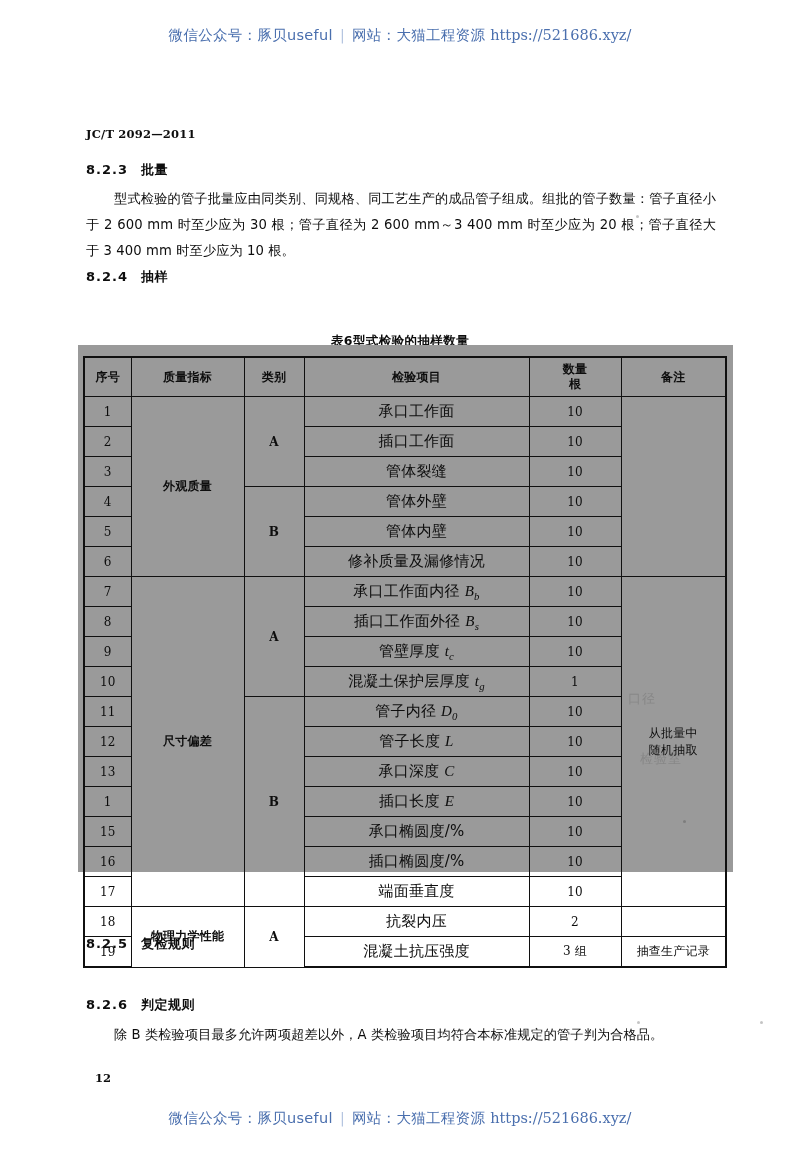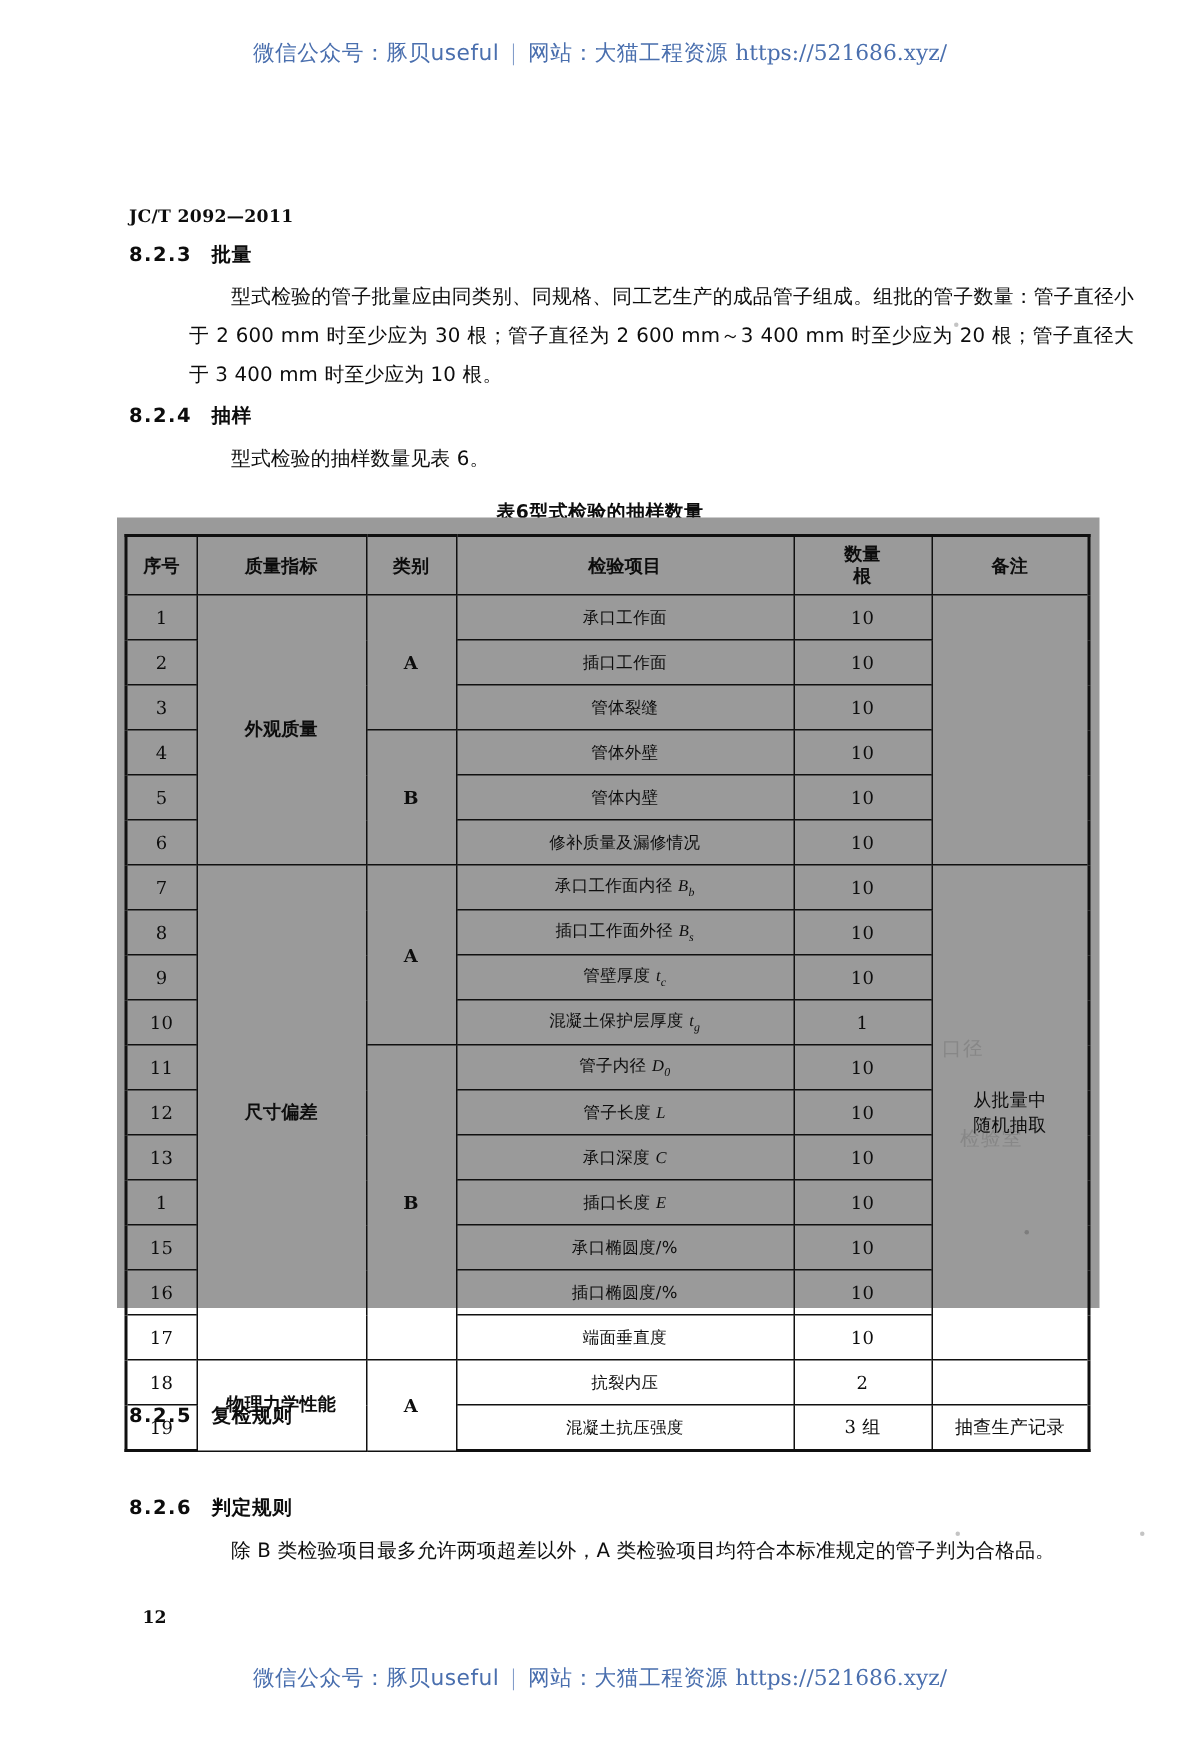--- a/index.html
+++ b/index.html
@@ -52,7 +52,7 @@
   .std-no {
     position: absolute;
     left: 86px;
-    top: 137px;
+    top: 127px;
     font-size: 11.5px;
     font-weight: bold;
     font-family: "DejaVu Serif", "Liberation Serif", serif;

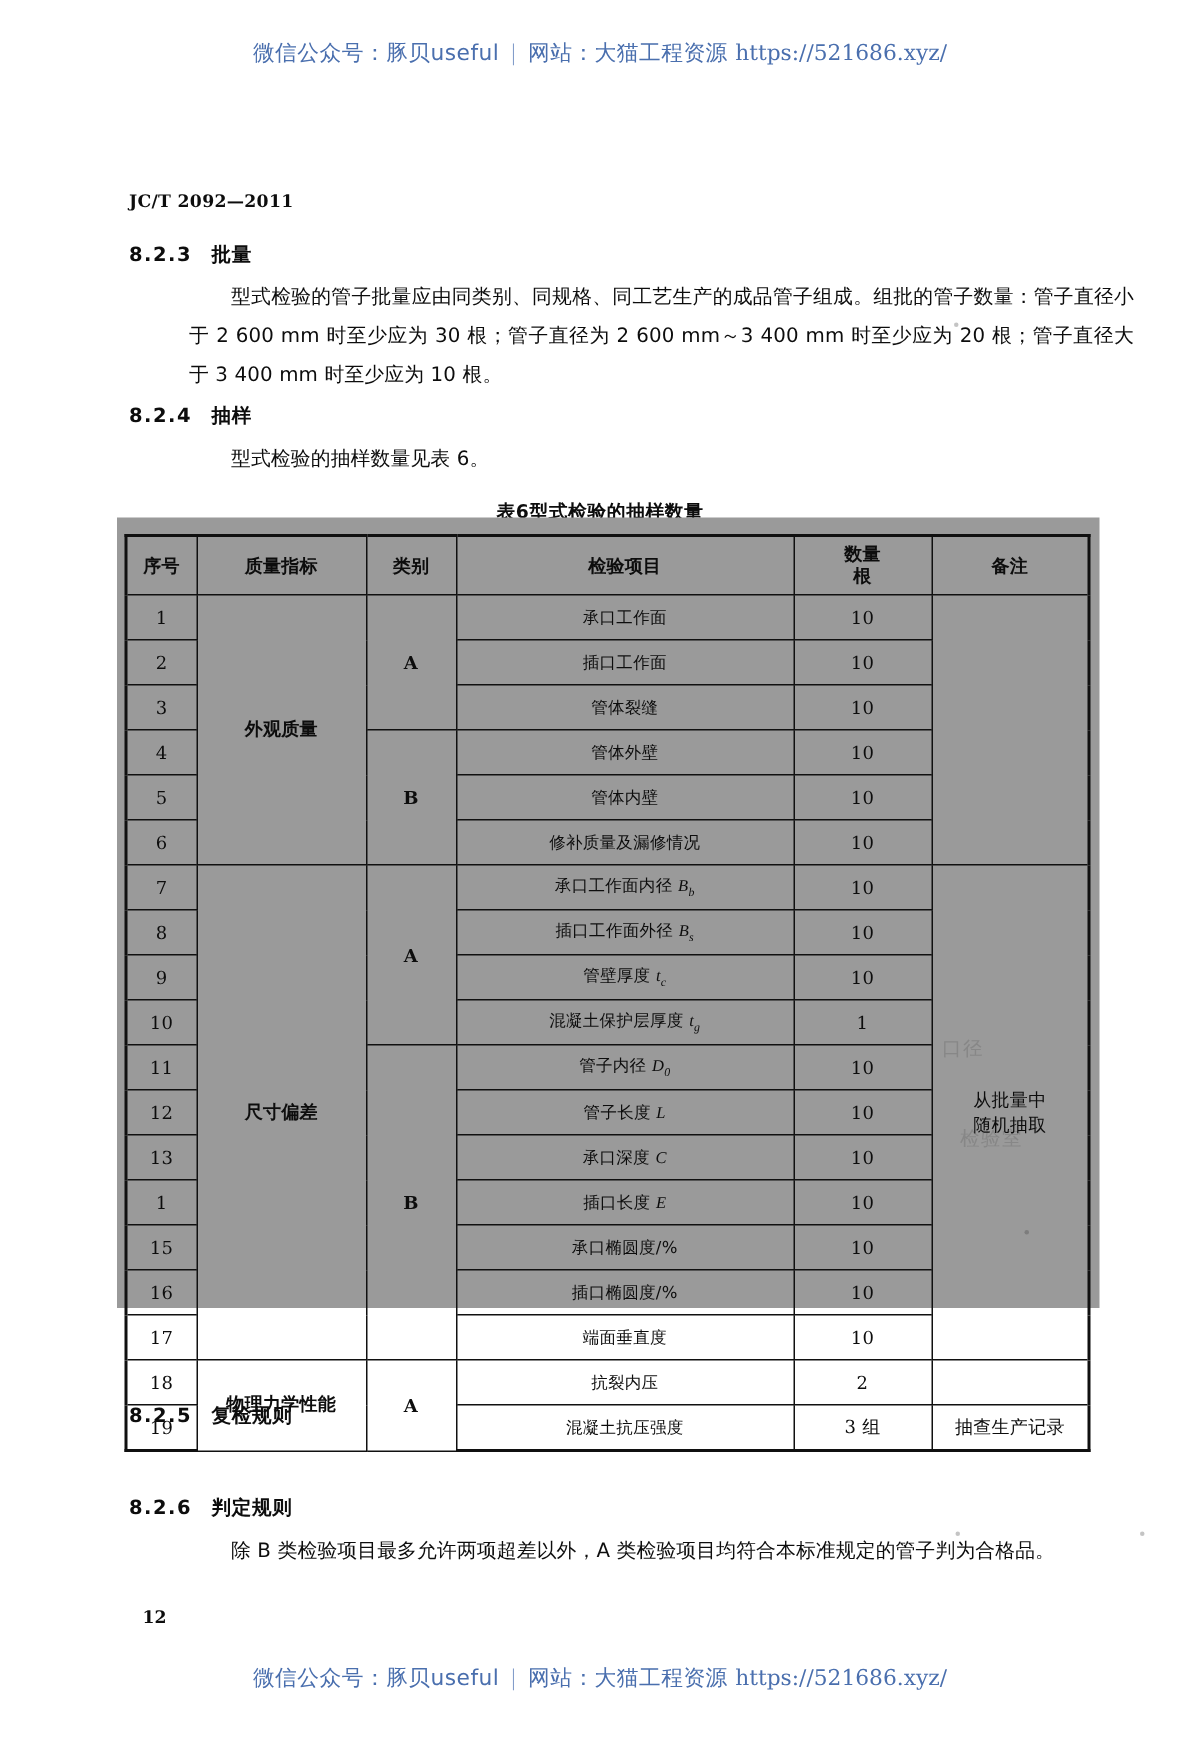--- a/index.html
+++ b/index.html
@@ -79,7 +79,6 @@
     text-align: justify;
     text-indent: 28px;
     letter-spacing: 0.1px;
-    margin-left: 40px;
   }
 
   #clause-823 { top: 161px; }

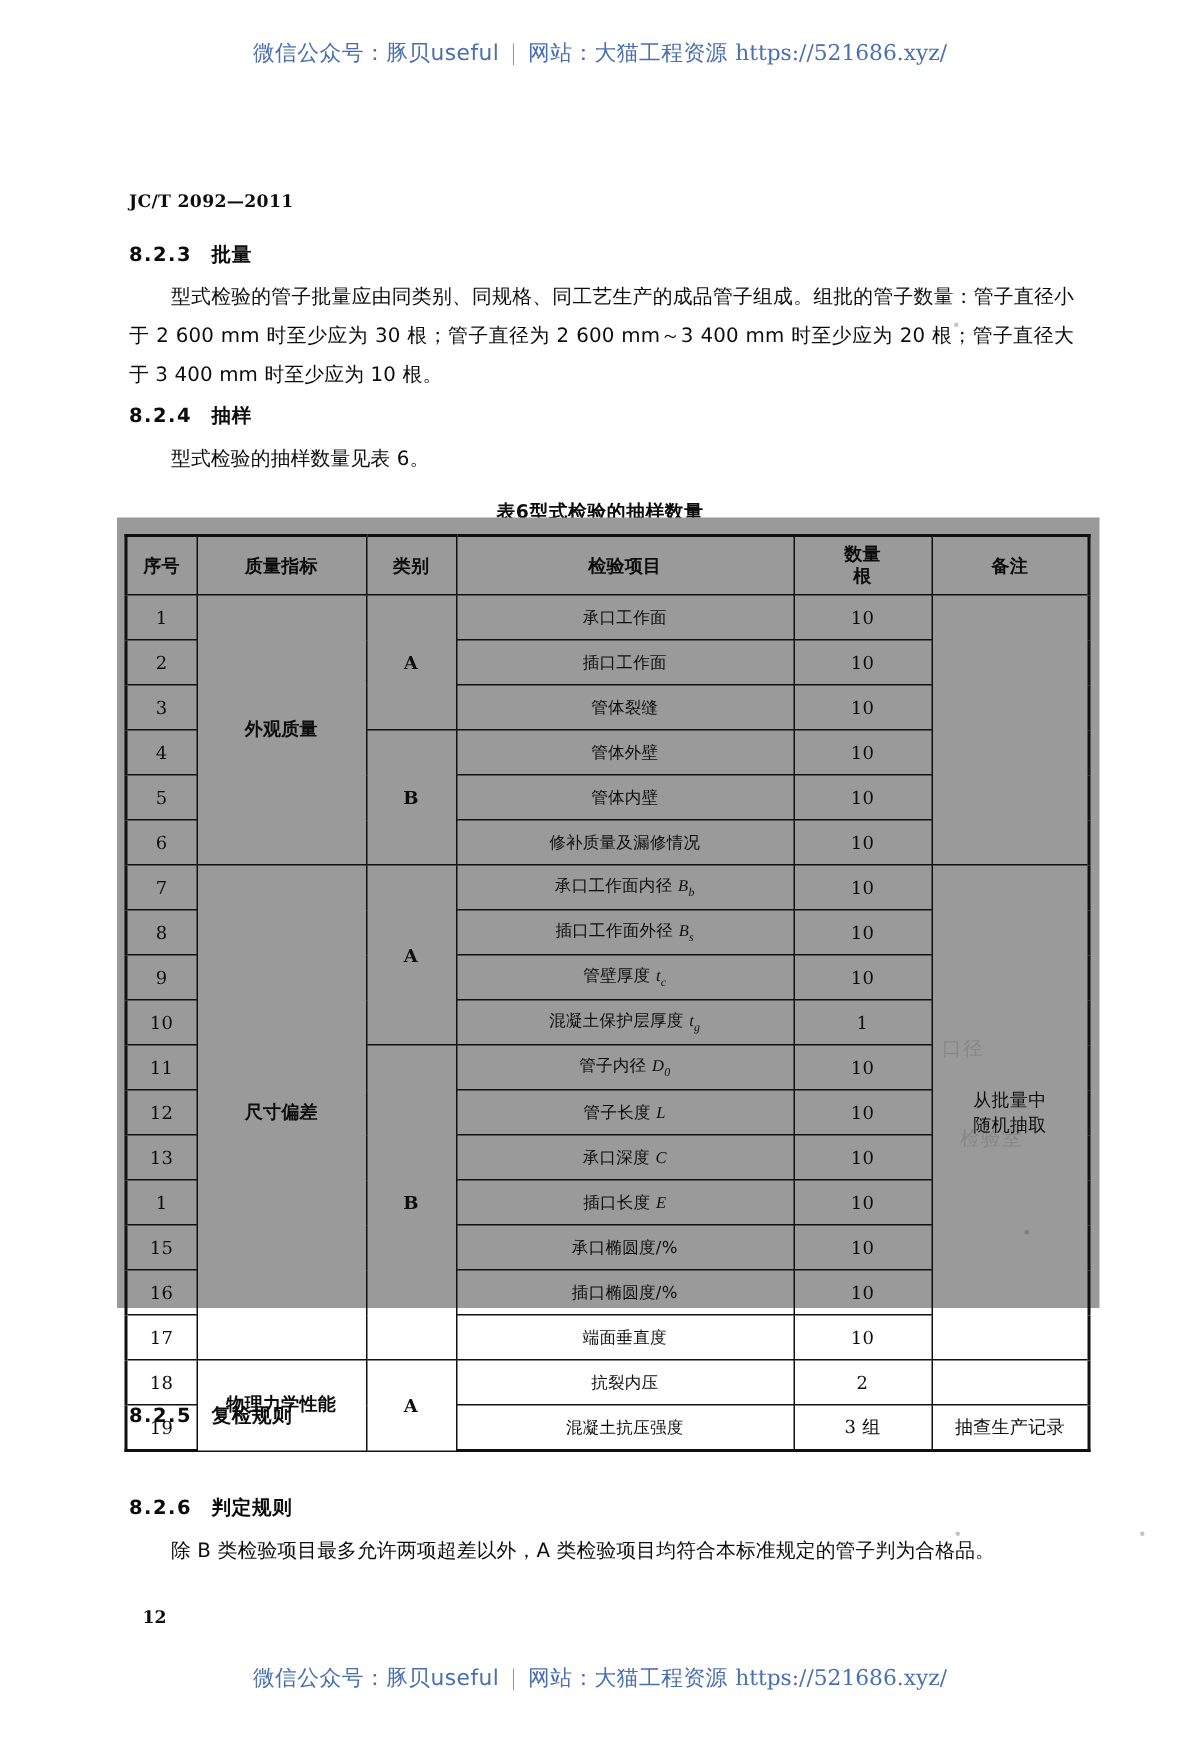--- a/index.html
+++ b/index.html
@@ -212,7 +212,6 @@
   <div class="clause-head" id="clause-824">
     <span class="num">8.2.4</span><span class="ttl">抽样</span>
   </div>
-  <div class="para" id="para-824">型式检验的抽样数量见表 6。</div>
 
   <div class="table-caption">
     <span class="cap-num">表6</span><span>型式检验的抽样数量</span>

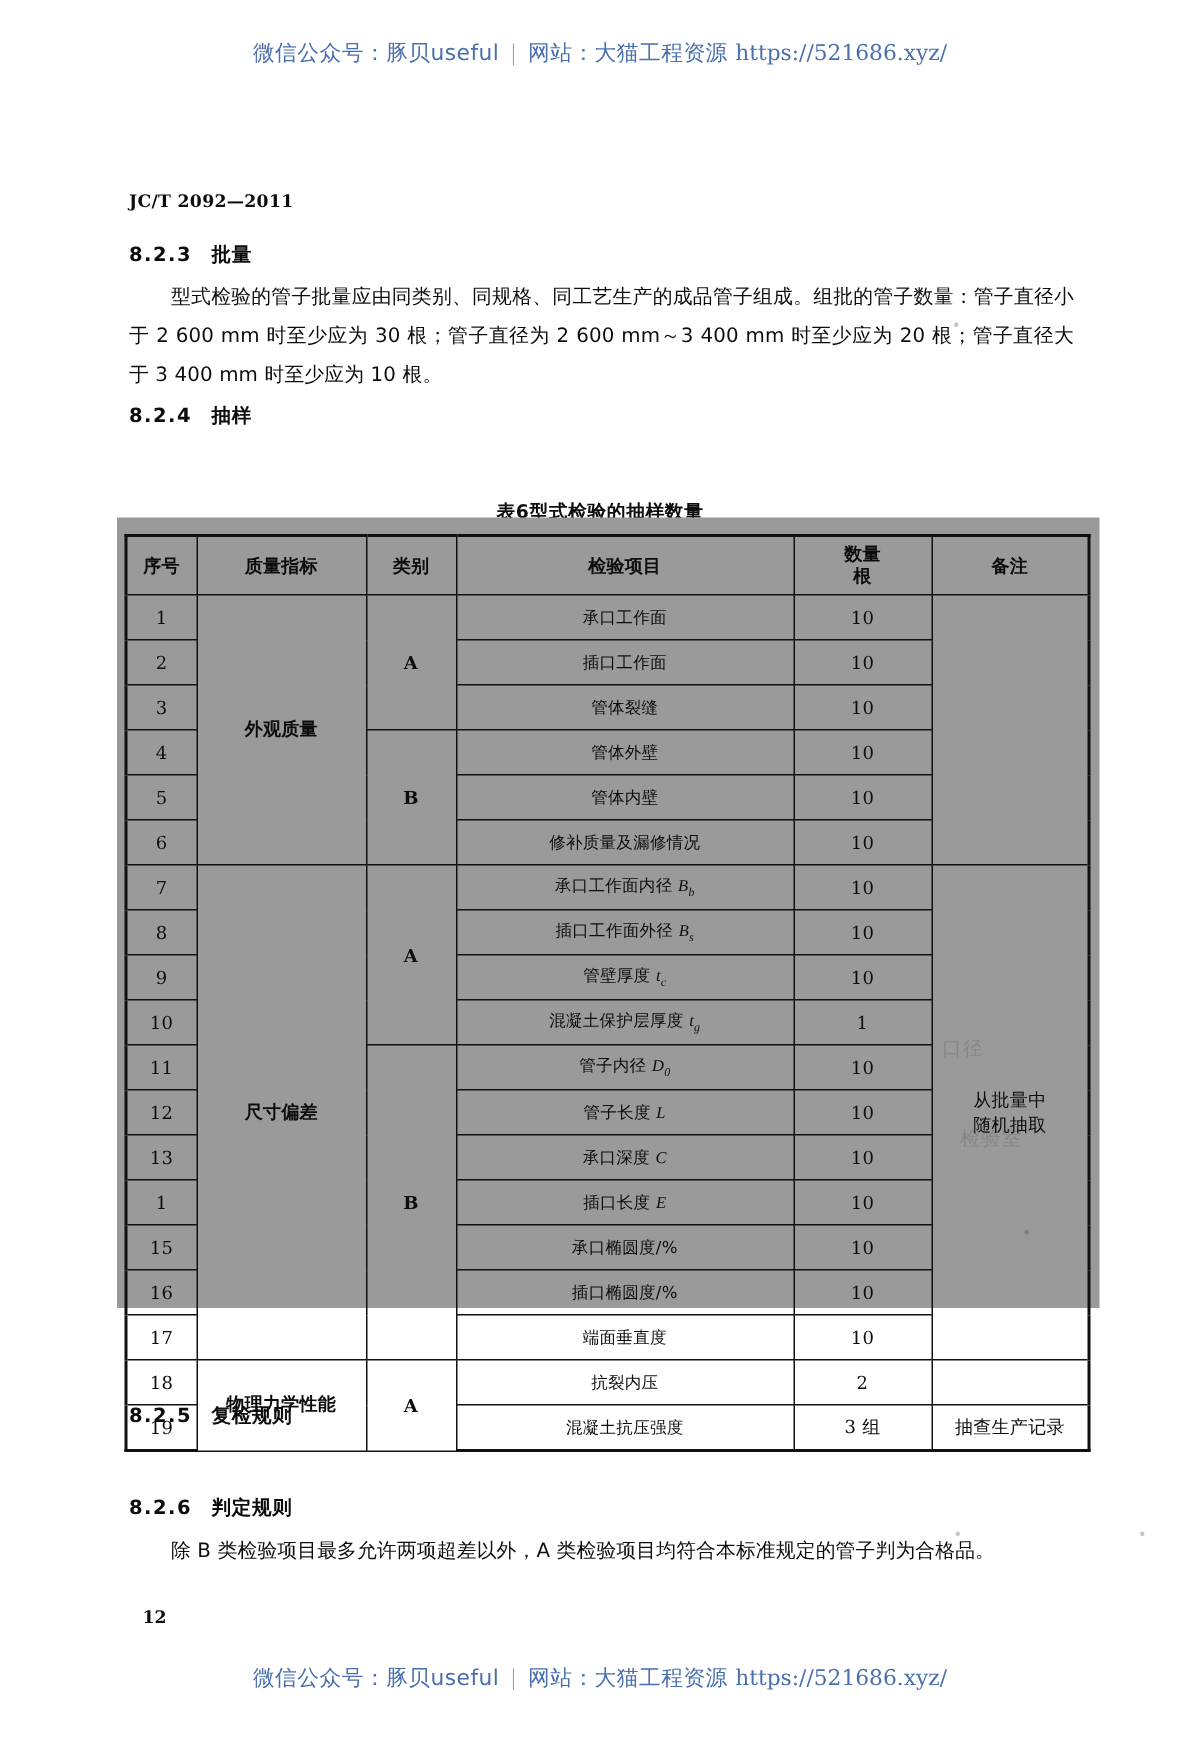--- a/index.html
+++ b/index.html
@@ -152,7 +152,7 @@
     font-family: "DejaVu Serif", "Liberation Serif", serif;
     font-size: 12px;
   }
-  table.t6 td.item-cell { font-size: 11px; }
+  table.t6 td.item-cell { font-size: 15px; }
   table.t6 td.cat-cell {
     font-family: "DejaVu Serif", "Liberation Serif", serif;
     font-weight: bold;

